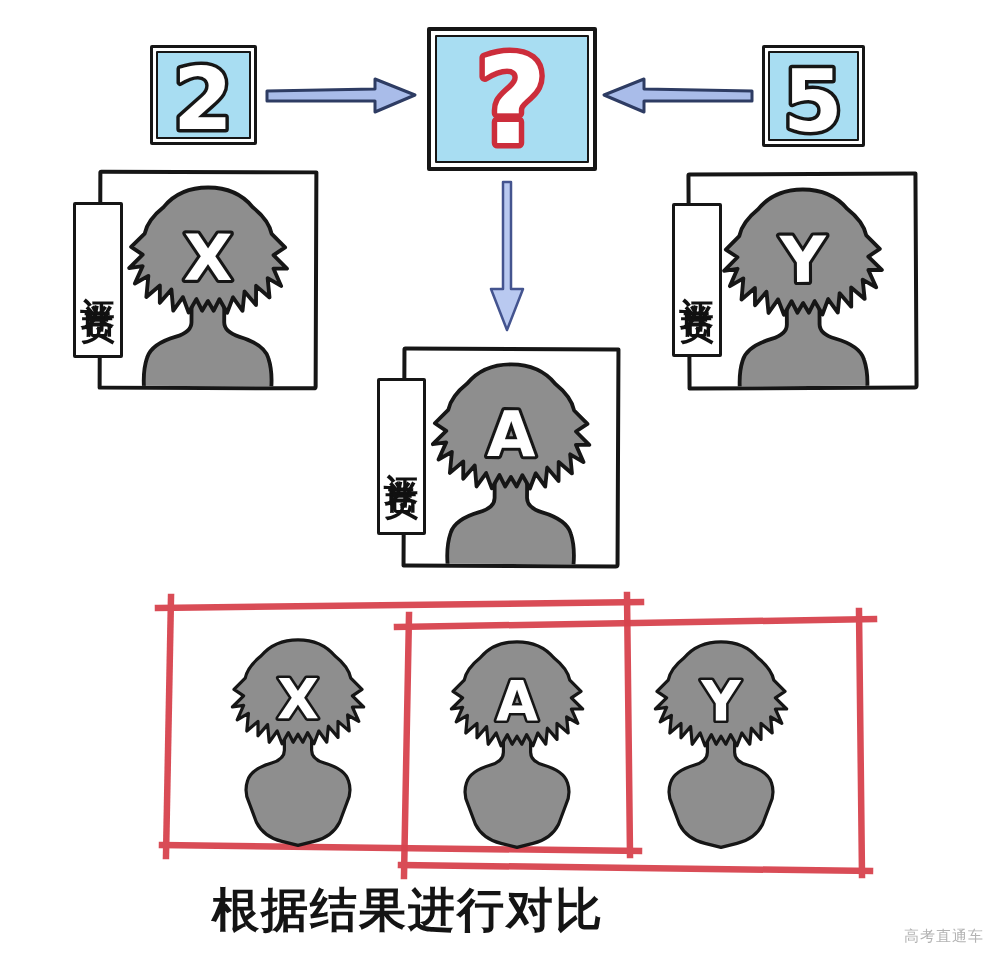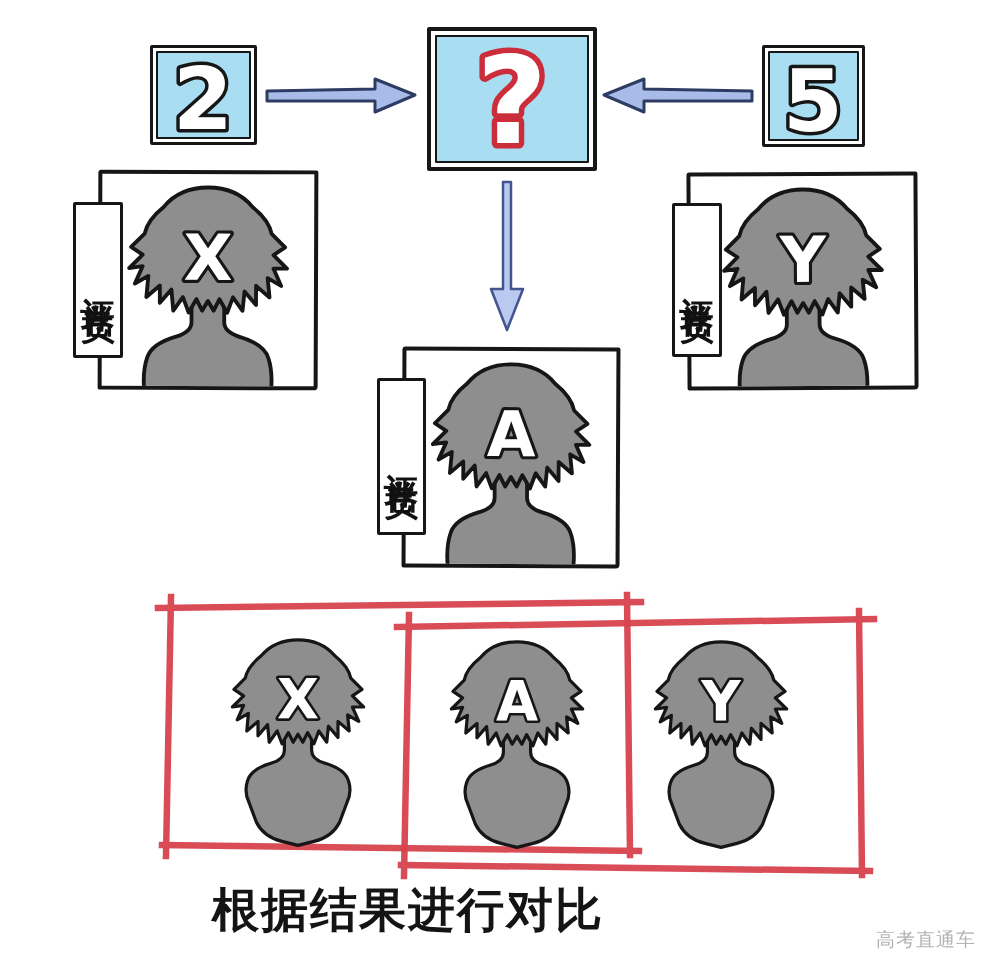--- a/index.html
+++ b/index.html
@@ -28,7 +28,7 @@
 
   #caption{left:0;top:879px;width:816px;text-align:center;font-family:"Liberation Serif","DejaVu Serif",serif;
            font-weight:900;font-size:47px;color:#141414;letter-spacing:2px;}
-  #watermark{right:24px;top:927px;font-size:19px;color:#b3b3b3;letter-spacing:1px;}
+  #watermark{right:16px;top:927px;font-size:15px;color:#b3b3b3;letter-spacing:1px;}
   .nopt{pointer-events:none;}
 </style>
 </head>

